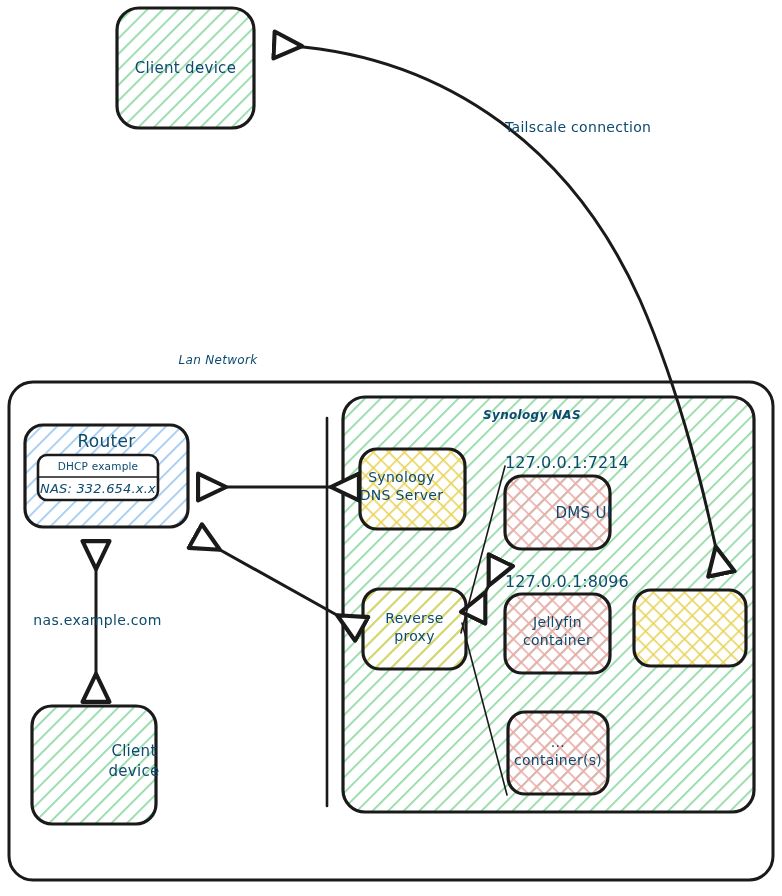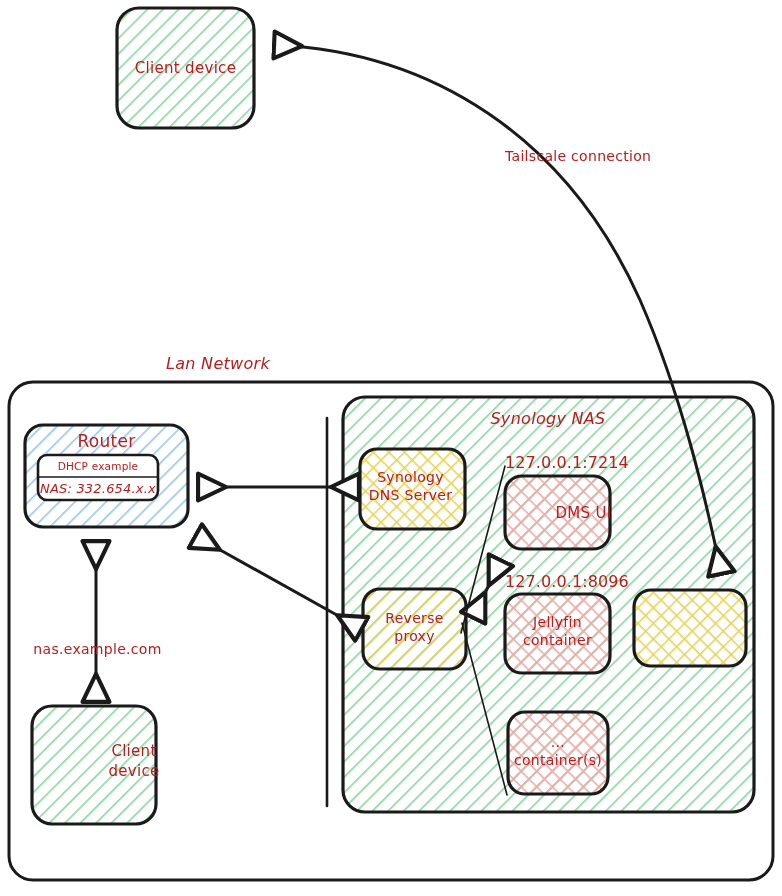--- a/index.html
+++ b/index.html
@@ -13,7 +13,7 @@
   .lbl{
     position:absolute;
     font-family:"DejaVu Sans","Liberation Sans",sans-serif;
-    color:#b91c1c;
+    color:#0c4a6e;
     text-align:center;
     line-height:1.32;
     white-space:pre;

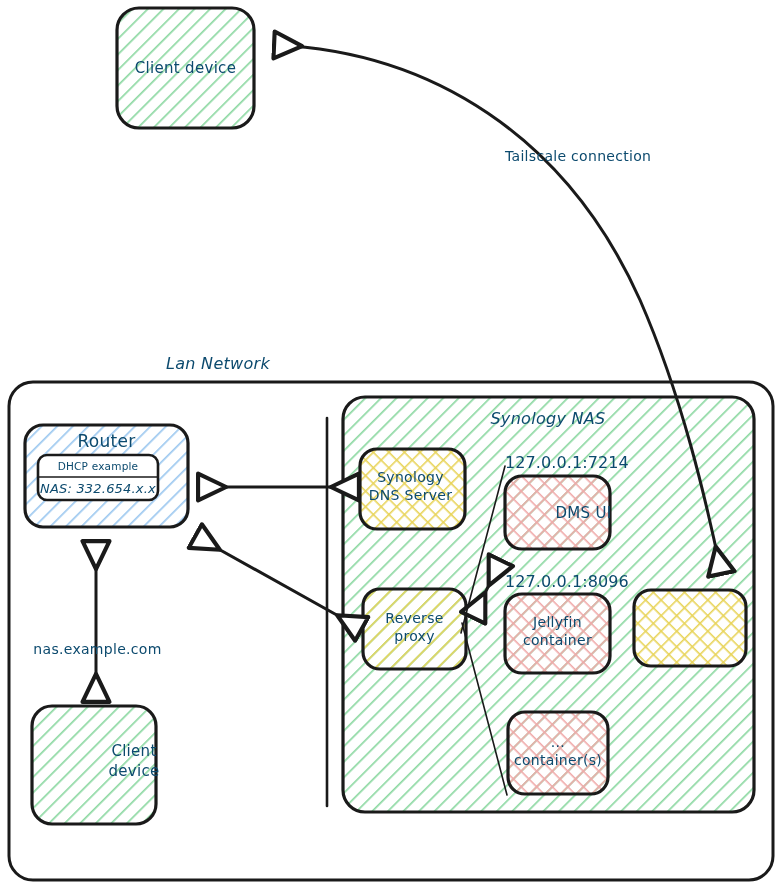--- a/index.html
+++ b/index.html
@@ -24,7 +24,7 @@
   .node-label.sm{font-size:14px;}
   .group-title{font-size:16px;font-style:italic;}
   .port-label{font-size:16px;letter-spacing:.1px;}
-  .edge-label{font-size:14px;margin-top:29px;}
+  .edge-label{font-size:14px;}
   .caption{font-size:14px;}
   .mini-head{font-size:10.5px;letter-spacing:.2px;}
   .mini-val{font-size:13px;font-style:italic;letter-spacing:.2px;}

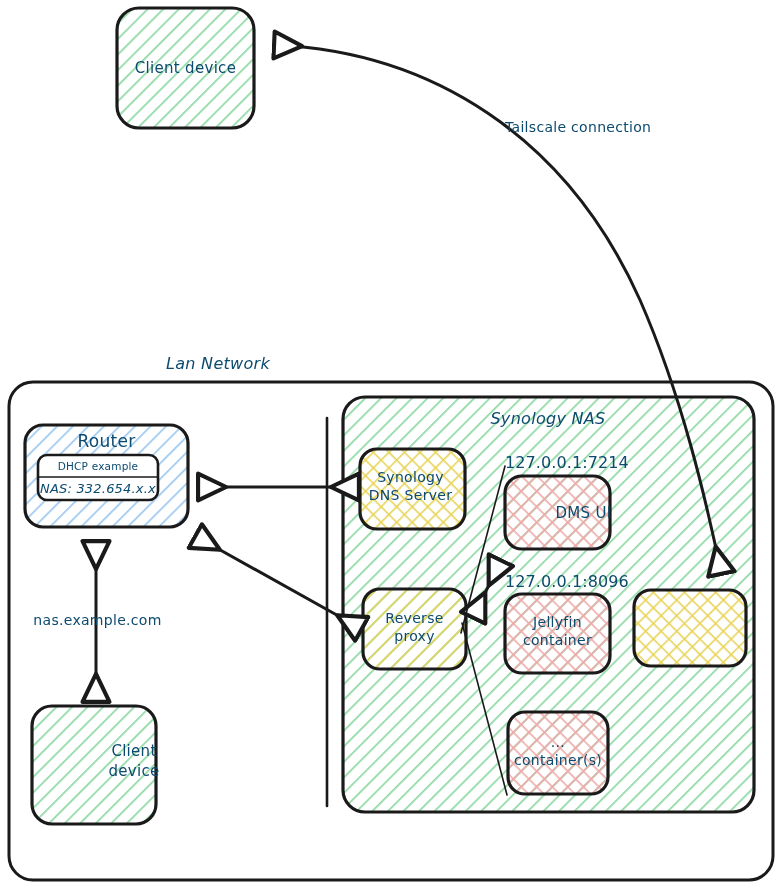--- a/index.html
+++ b/index.html
@@ -22,7 +22,7 @@
   }
   .node-label{font-size:15px;}
   .node-label.sm{font-size:14px;}
-  .group-title{font-size:16px;font-style:italic;}
+  .group-title{font-size:12px;font-style:italic;}
   .port-label{font-size:16px;letter-spacing:.1px;}
   .edge-label{font-size:14px;}
   .caption{font-size:14px;}

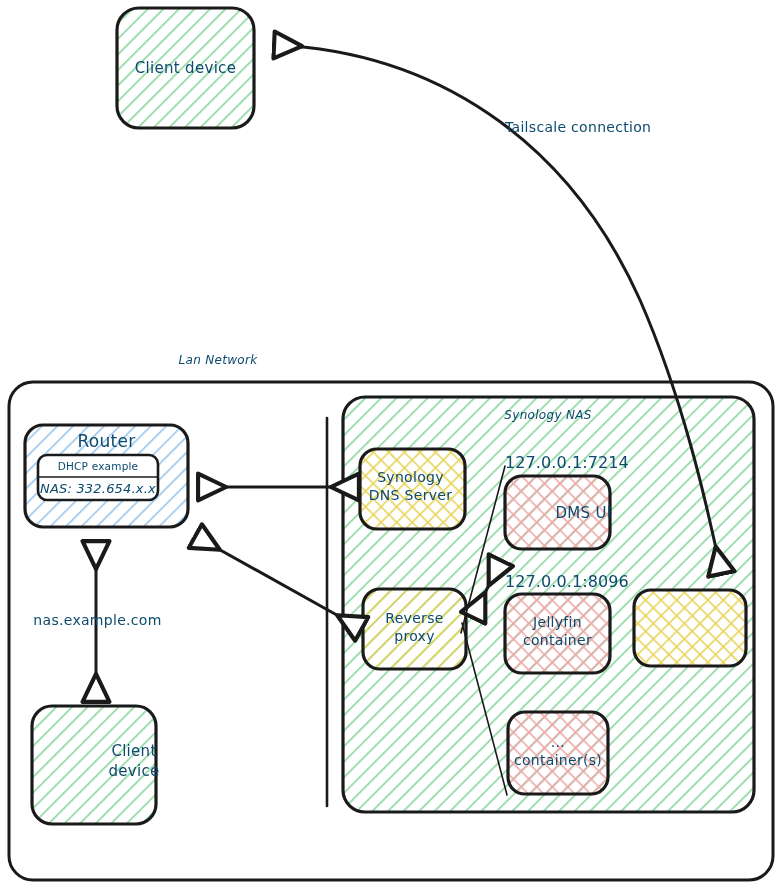--- a/index.html
+++ b/index.html
@@ -136,7 +136,7 @@
 
   <div class="lbl group-title" style="left:118px;top:353px;width:200px;">Lan Network</div>
 
-  <div class="lbl group-title" style="left:448px;top:408px;width:200px;">Synology NAS</div>
+  <div class="lbl group-title" style="left:432px;top:408px;width:200px;font-weight:bold;">Synology NAS</div>
 
   <div class="lbl node-label" style="left:25px;top:430px;width:163px;font-size:17px;">Router</div>
 

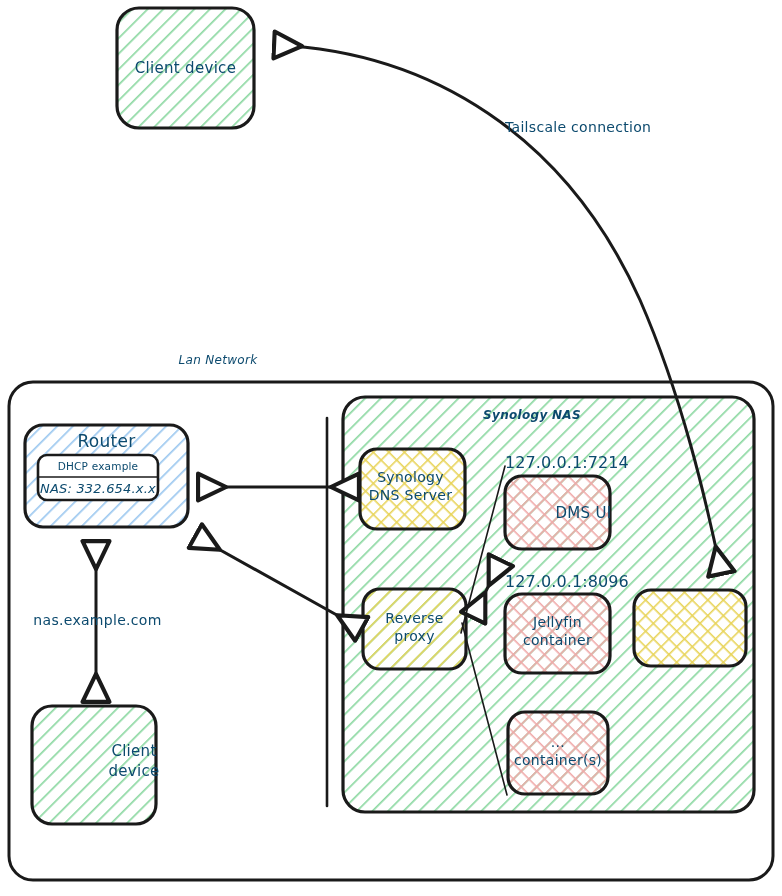--- a/index.html
+++ b/index.html
@@ -149,7 +149,7 @@
   <div class="lbl node-label" style="left:44px;top:742px;width:124px;padding-left:28px;">Client
 device</div>
 
-  <div class="lbl node-label sm" style="left:356px;top:468px;width:109px;">Synology
+  <div class="lbl node-label sm" style="left:347px;top:468px;width:109px;">Synology
 DNS Server</div>
 
   <div class="lbl node-label sm" style="left:363px;top:609px;width:103px;">Reverse

